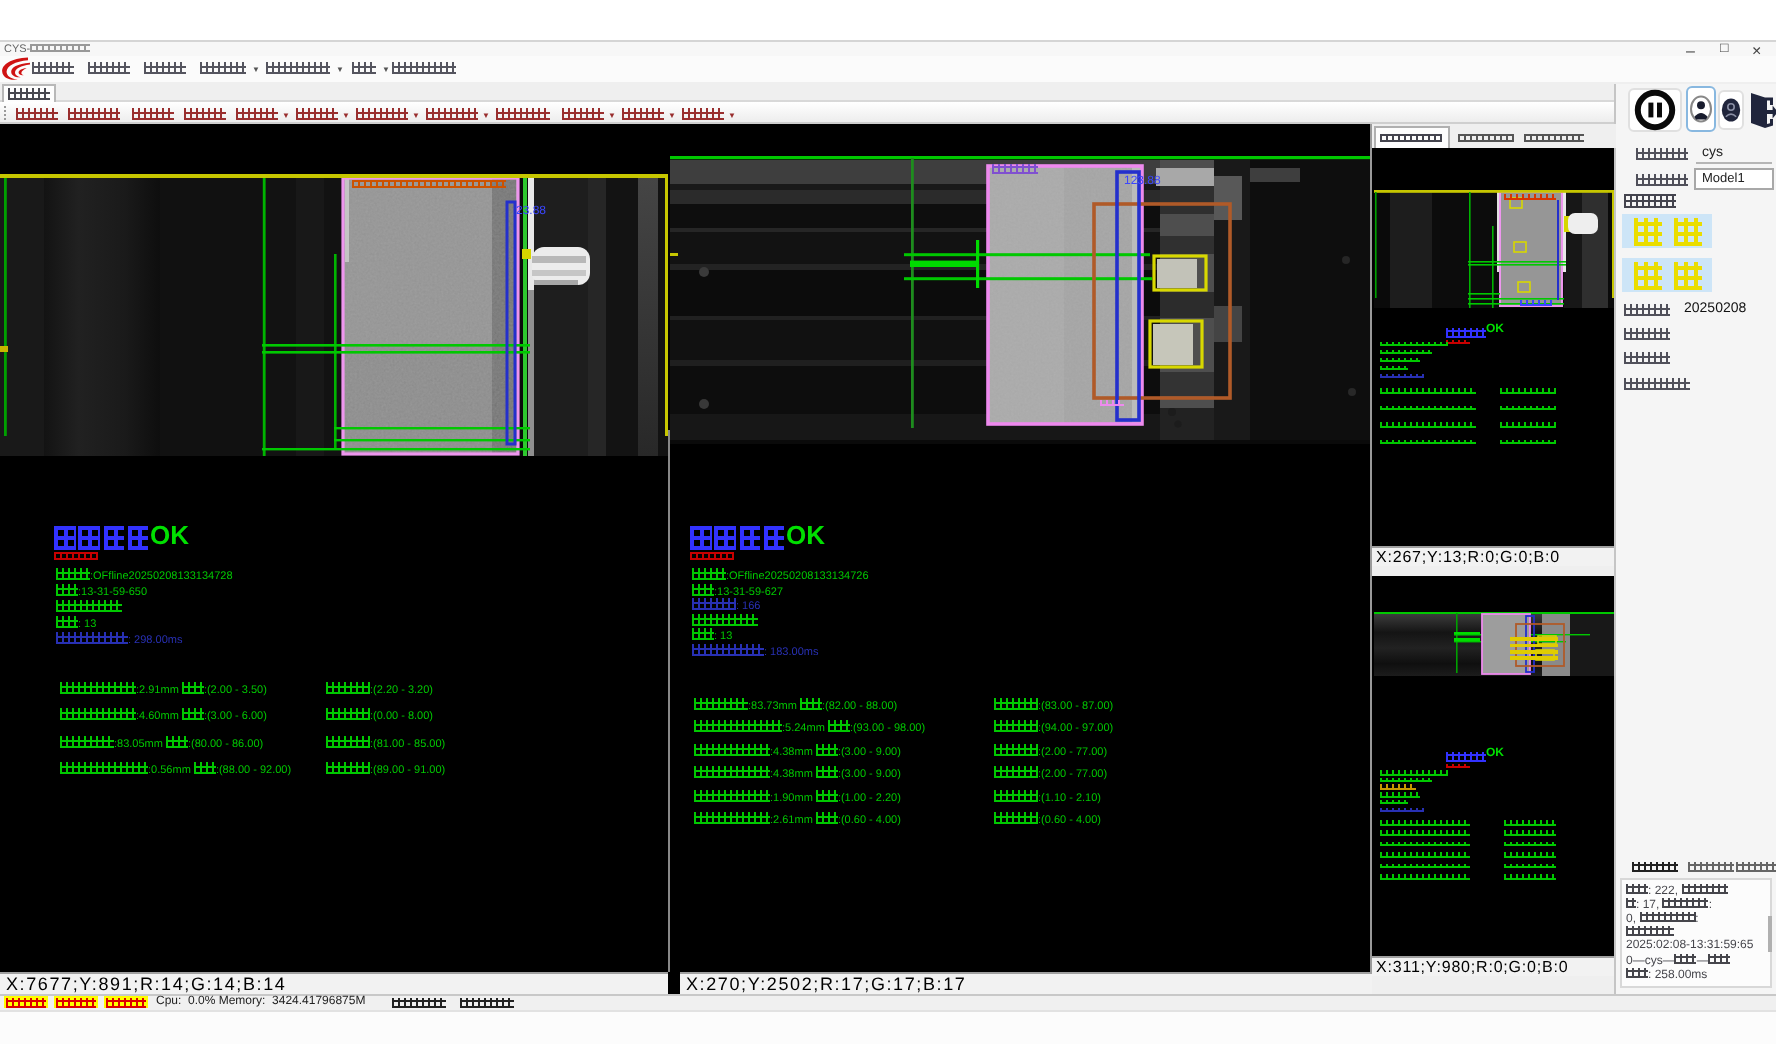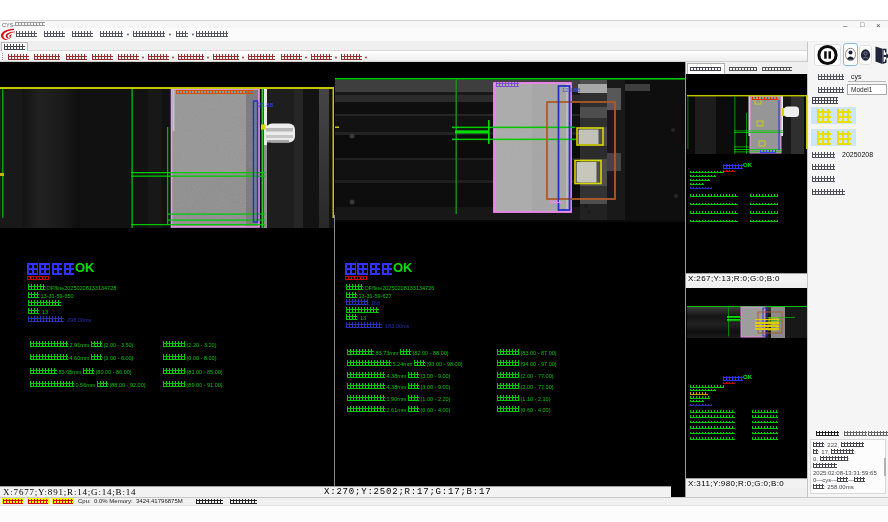--- a/index.html
+++ b/index.html
@@ -205,7 +205,7 @@
 <div class="ab" style="left:163px;top:368px;font-size:5.5px;line-height:6.5px;color:#00c800;white-space:nowrap;font-style:normal"><i class="z" style="width:22px;height:5.5px"></i>:(81.00 - 85.00)</div>
 <div class="ab" style="left:30px;top:381px;font-size:5.5px;line-height:6.5px;color:#00c800;white-space:nowrap;font-style:normal"><i class="z" style="width:44px;height:5.5px"></i>:0.56mm <i class="z" style="width:11px;height:5.5px"></i>:(88.00 - 92.00)</div>
 <div class="ab" style="left:163px;top:381px;font-size:5.5px;line-height:6.5px;color:#00c800;white-space:nowrap;font-style:normal"><i class="z" style="width:22px;height:5.5px"></i>:(89.00 - 91.00)</div>
-<div class="ab sb" style="left:0px;top:486px;width:334px;height:11px;font-family:Liberation Serif, serif;">X:7677;Y:891;R:14;G:14;B:14</div>
+<div class="ab sb" style="left:0px;top:486px;width:334px;height:11px;">X:7677;Y:891;R:14;G:14;B:14</div>
 <div class="ab z2" style="left:345.0px;top:263px;width:10.5px;height:11.5px;color:#3232ff"></div>
 <div class="ab z2" style="left:357.3px;top:263px;width:10.5px;height:11.5px;color:#3232ff"></div>
 <div class="ab z2" style="left:369.6px;top:263px;width:10.5px;height:11.5px;color:#3232ff"></div>

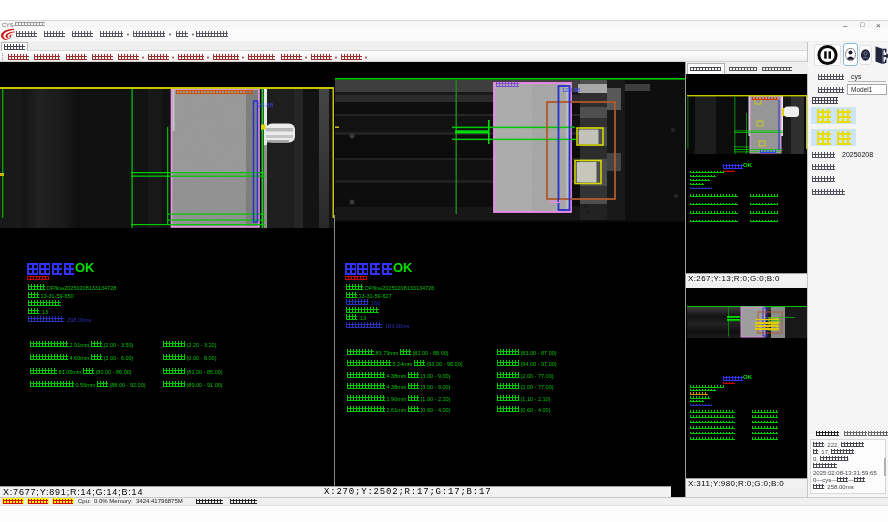--- a/index.html
+++ b/index.html
@@ -230,7 +230,7 @@
 <div class="ab" style="left:497px;top:395px;font-size:5.5px;line-height:6.5px;color:#00c800;white-space:nowrap;font-style:normal"><i class="z" style="width:22px;height:5.5px"></i>:(1.10 - 2.10)</div>
 <div class="ab" style="left:347px;top:406px;font-size:5.5px;line-height:6.5px;color:#00c800;white-space:nowrap;font-style:normal"><i class="z" style="width:38px;height:5.5px"></i>:2.61mm <i class="z" style="width:11px;height:5.5px"></i>:(0.60 - 4.00)</div>
 <div class="ab" style="left:497px;top:406px;font-size:5.5px;line-height:6.5px;color:#00c800;white-space:nowrap;font-style:normal"><i class="z" style="width:22px;height:5.5px"></i>:(0.60 - 4.00)</div>
-<div class="ab sb" style="left:321px;top:486px;width:350px;height:11px;font-family:Liberation Mono, monospace;">X:270;Y:2502;R:17;G:17;B:17</div>
+<div class="ab sb" style="left:340px;top:486px;width:350px;height:11px;">X:270;Y:2502;R:17;G:17;B:17</div>
 <div class="ab" style="left:686px;top:62px;width:122px;height:12px;background:#efefef"></div>
 <div class="ab" style="left:687px;top:63px;width:38px;height:11px;background:#fdfdfd;border:1px solid #b0b0b0;border-bottom:none"></div>
 <div class="ab z" style="left:690px;top:66.5px;width:31px;height:4.5px;color:#44444e"></div>

